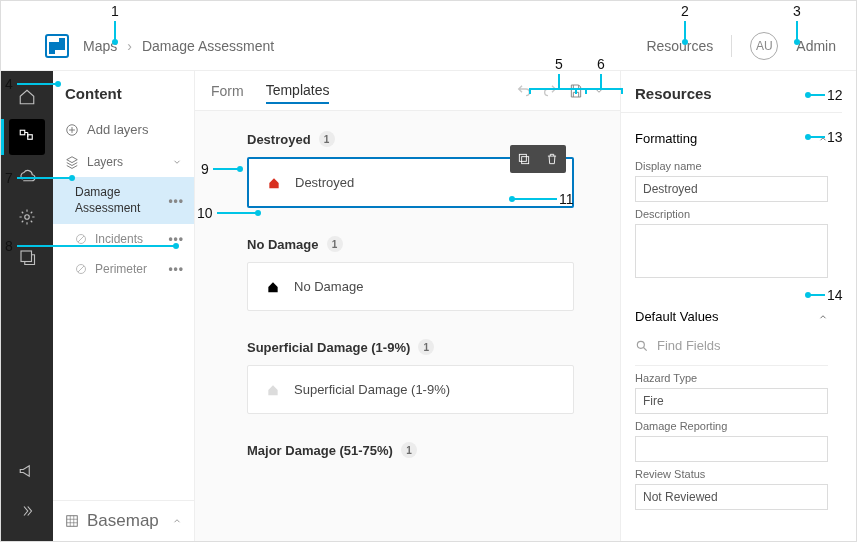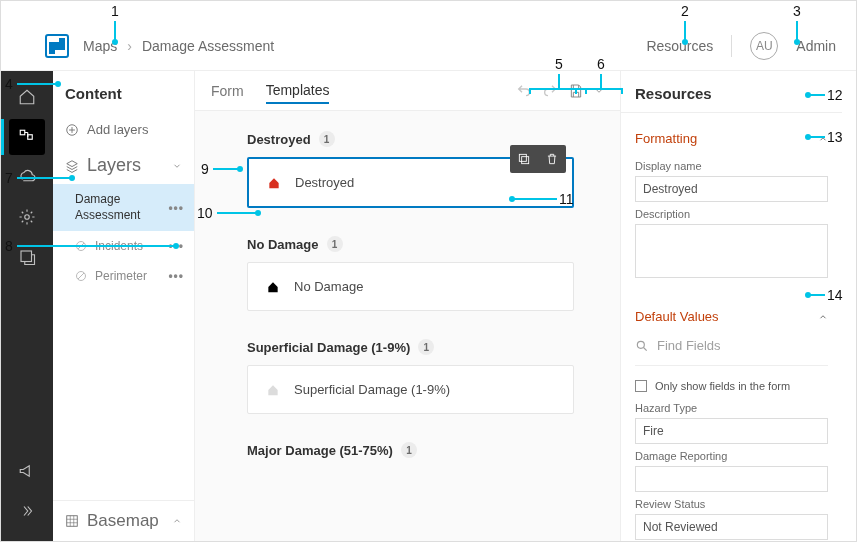--- a/index.html
+++ b/index.html
@@ -64,7 +64,7 @@
   .props-body { position: absolute; top: 42px; left: 0; right: 0; bottom: 0; overflow-y: auto; padding: 8px 14px 16px; }
   .props-body::-webkit-scrollbar { width: 8px; }
   .props-body::-webkit-scrollbar-thumb { background: #c7c7c7; border-radius: 4px; }
-  .sect-hdr { display: flex; align-items: center; justify-content: space-between; font-size: 13px; color: #c2410c; padding: 10px 0 8px; cursor: pointer; }
+  .sect-hdr { display: flex; align-items: center; justify-content: space-between; font-size: 13px; color: #000000; padding: 10px 0 8px; cursor: pointer; }
   .field-lbl { font-size: 11px; color: #6b6b6b; margin: 6px 0 4px; }
   .tinput { width: 100%; border: 1px solid #dcdcdc; padding: 5px 7px; font-size: 12px; color: #555; }
   .tarea { width: 100%; border: 1px solid #dcdcdc; height: 54px; padding: 5px 7px; font-size: 12px; resize: none; }

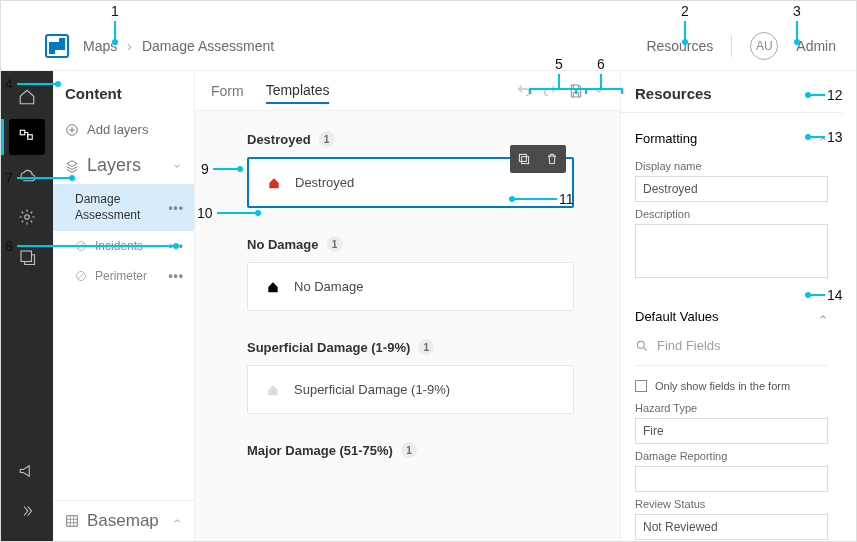--- a/index.html
+++ b/index.html
@@ -35,7 +35,7 @@
   .sidebar h2 { font-size: 15px; font-weight: 600; padding: 14px 12px 10px; }
   .search { display: flex; align-items: center; gap: 8px; padding: 4px 12px 10px; color: #a0a0a0; font-size: 13px; border-bottom: 1px solid #f2f2f2; }
   .addlayers { display: flex; align-items: center; gap: 8px; padding: 10px 12px; color: #6b6b6b; font-size: 13px; cursor: pointer; }
-  .layershdr { display: flex; align-items: center; gap: 8px; padding: 8px 12px; color: #6b6b6b; font-size: 18px; cursor: pointer; }
+  .layershdr { display: flex; align-items: center; gap: 8px; padding: 8px 12px; color: #6b6b6b; font-size: 12px; cursor: pointer; }
   .layerlist .li { display: flex; align-items: center; gap: 8px; padding: 8px 10px 8px 22px; color: #8a8a8a; font-size: 12px; cursor: pointer; }
   .layerlist .li .more { margin-left: auto; color: #888; letter-spacing: 1px; font-weight: 700; cursor: pointer; }
   .layerlist .li.sel { background: #d6ecfa; color: #323232; }

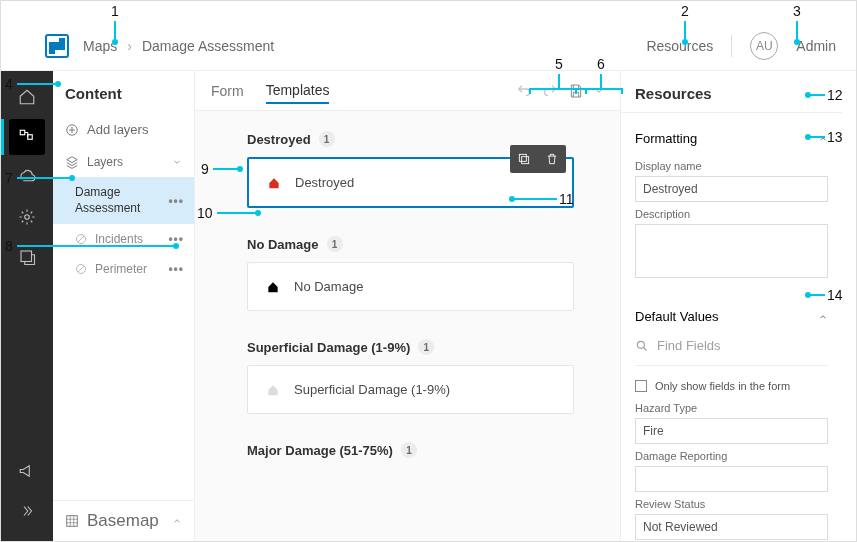--- a/index.html
+++ b/index.html
@@ -307,10 +307,6 @@
           </svg>
         <span>Find Fields</span>
       </div>
-      <div class="chk">
-        <div class="chkbox"></div>
-        <span>Only show fields in the form</span>
-      </div>
       <div id="fields"><div class="field-lbl">Hazard Type</div><input class="tinput" value="Fire" style=""><div class="field-lbl">Damage Reporting</div><input class="tinput" style=""><div class="field-lbl">Review Status</div><input class="tinput" value="Not Reviewed" style=""></div>
     </div>
   </div>

